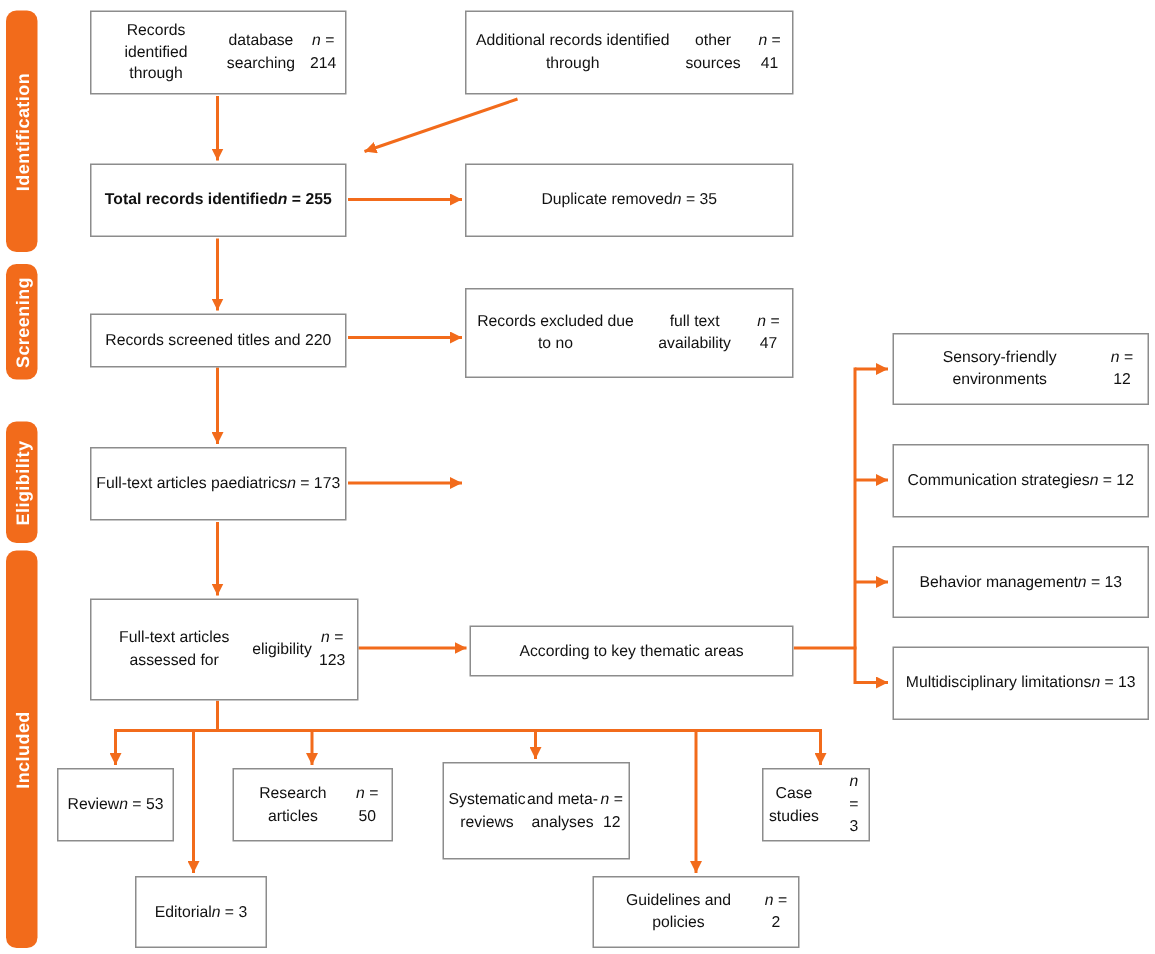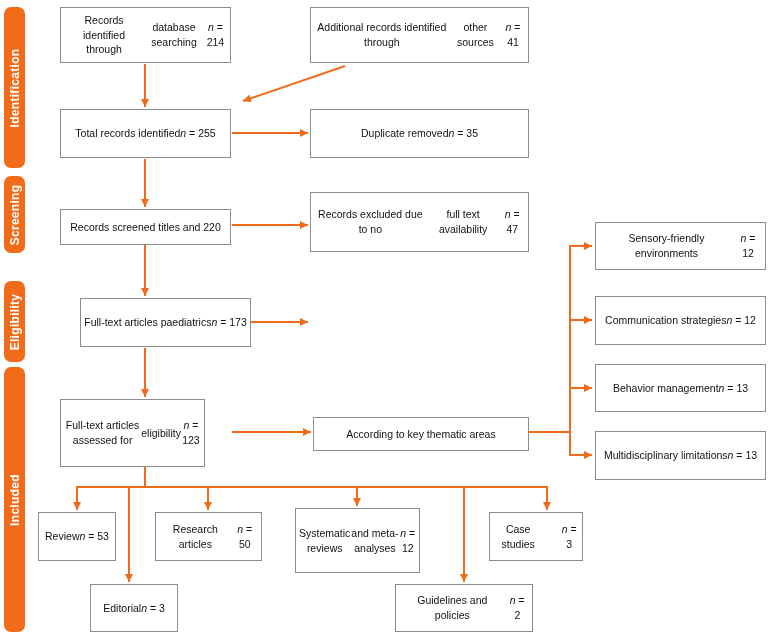--- a/index.html
+++ b/index.html
@@ -90,7 +90,7 @@
     <div class="stat"><i>n</i> = 41</div>
   </div>
 
-  <div class="box" style="left:60px;top:109px;width:171px;height:49px;">
+  <div class="box" style="left:60px;top:109px;width:171px;height:49px;font-weight:bold;">
     <div>Total records identified</div>
     <div class="stat"><i>n</i> = 255</div>
   </div>

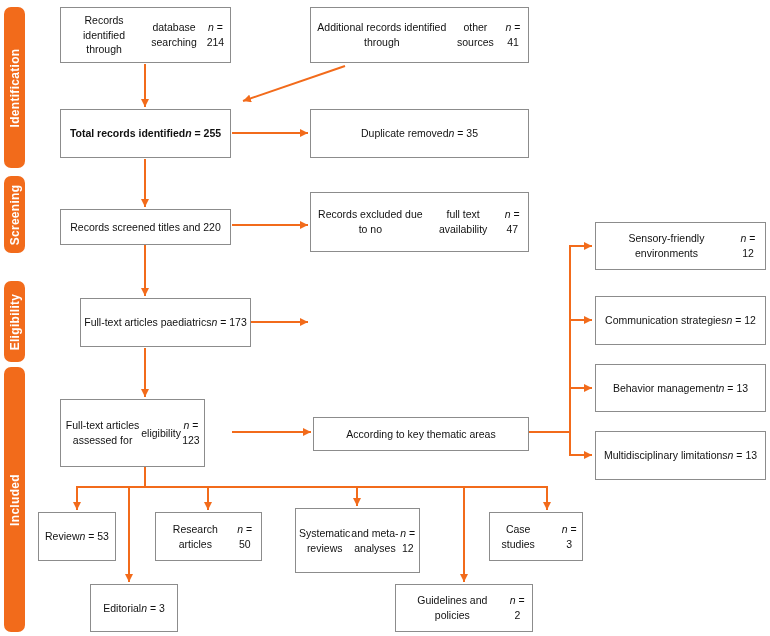--- a/index.html
+++ b/index.html
@@ -110,7 +110,7 @@
     <div class="stat"><i>n</i> = 47</div>
   </div>
 
-  <div class="box" style="left:60px;top:298px;width:171px;height:49px;margin-left:20px;">
+  <div class="box" style="left:60px;top:298px;width:171px;height:49px;">
     <div>Full-text articles paediatrics</div>
     <div class="stat"><i>n</i> = 173</div>
   </div>

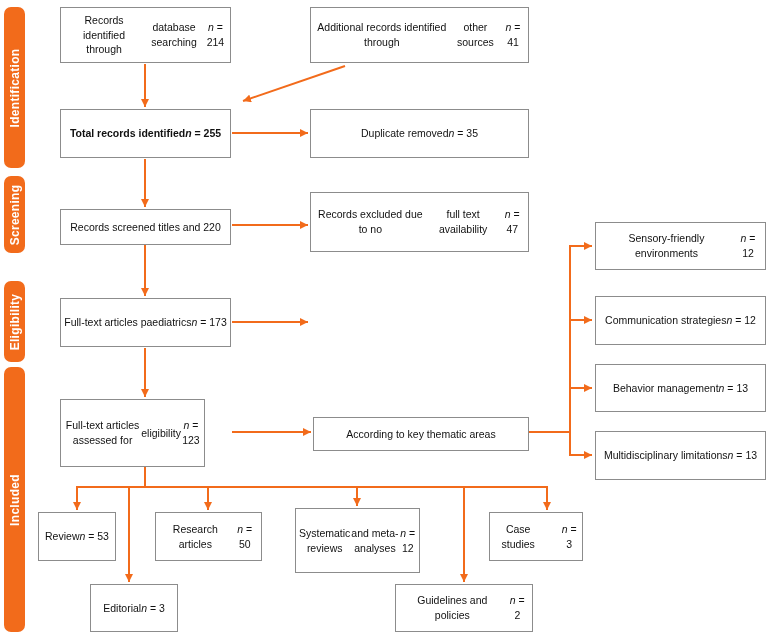--- a/index.html
+++ b/index.html
@@ -116,7 +116,7 @@
   </div>
 
 
-  <div class="box" style="left:60px;top:399px;width:145px;height:68px;">
+  <div class="box" style="left:60px;top:399px;width:179px;height:68px;">
     <div>Full-text articles assessed for</div>
     <div>eligibility</div>
     <div class="stat"><i>n</i> = 123</div>

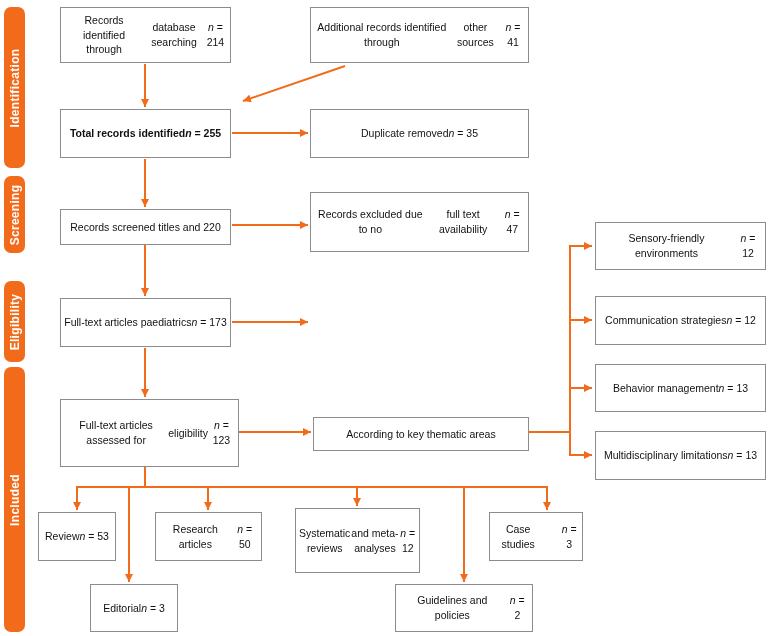--- a/index.html
+++ b/index.html
@@ -162,7 +162,7 @@
     <div class="stat"><i>n</i> = 12</div>
   </div>
 
-  <div class="box" style="left:489px;top:512px;width:94px;height:49px;gap:16px;">
+  <div class="box" style="left:508px;top:512px;width:72px;height:49px;gap:16px;">
     <div>Case studies</div>
     <div class="stat"><i>n</i> = 3</div>
   </div>

